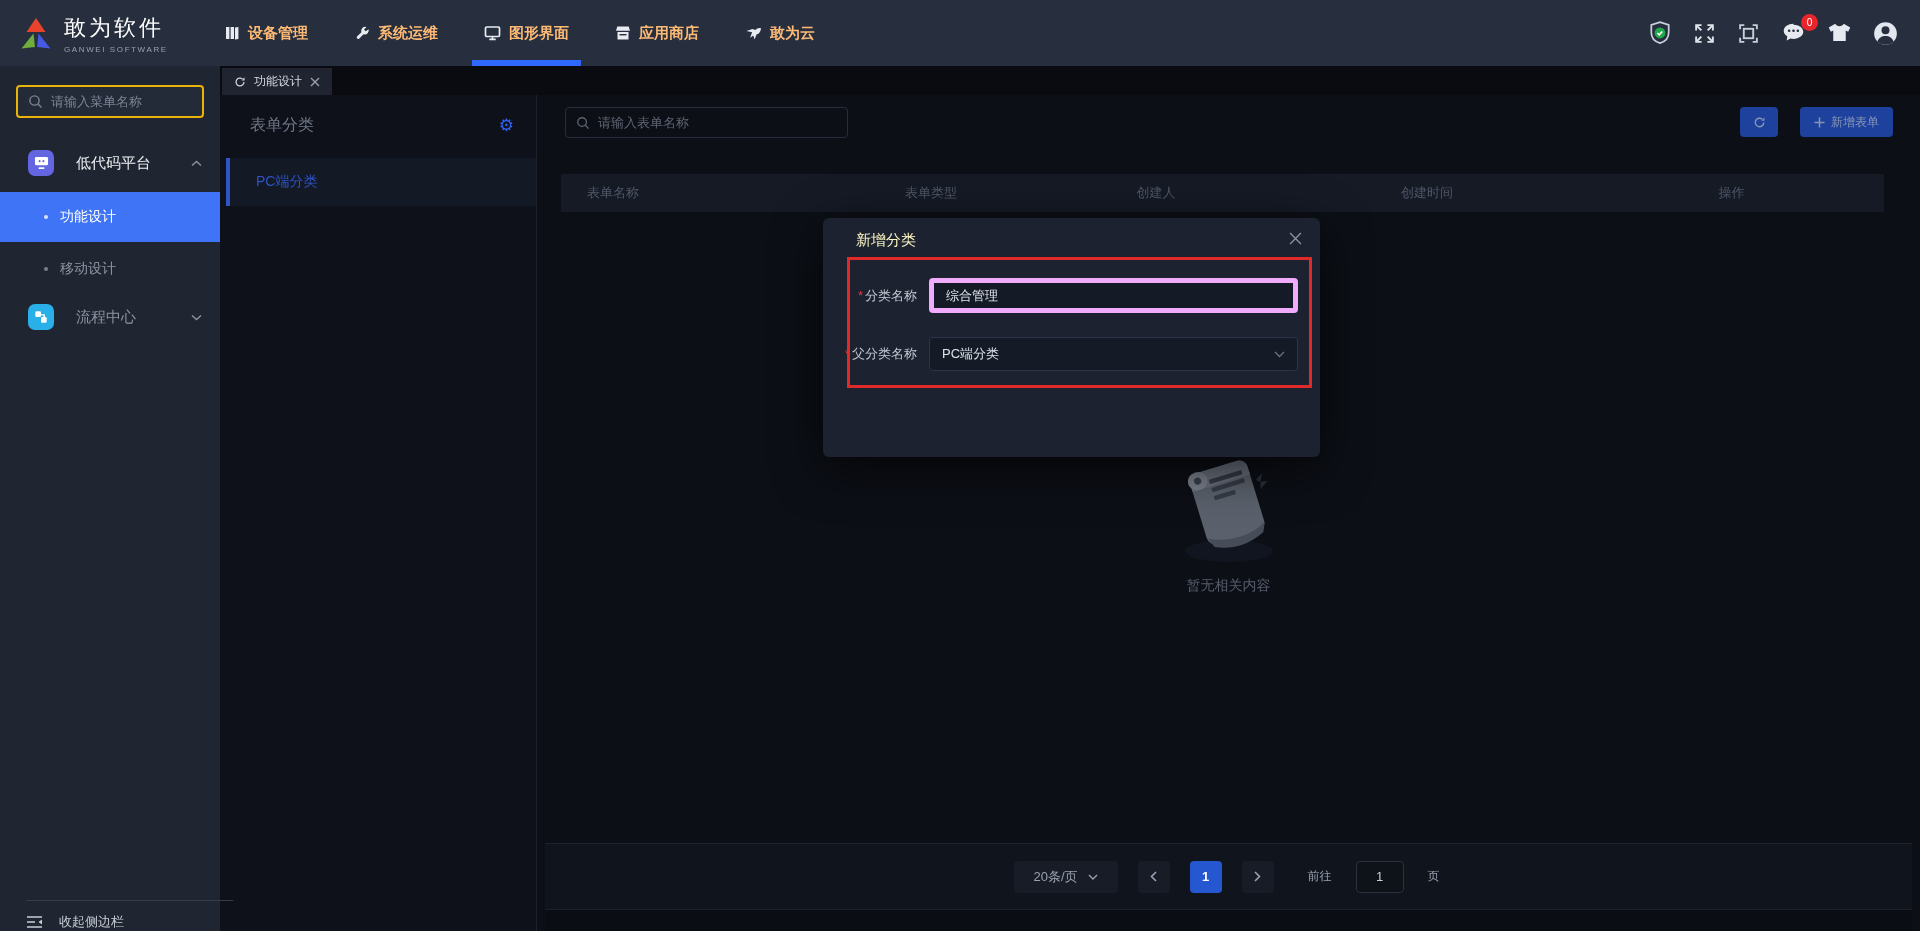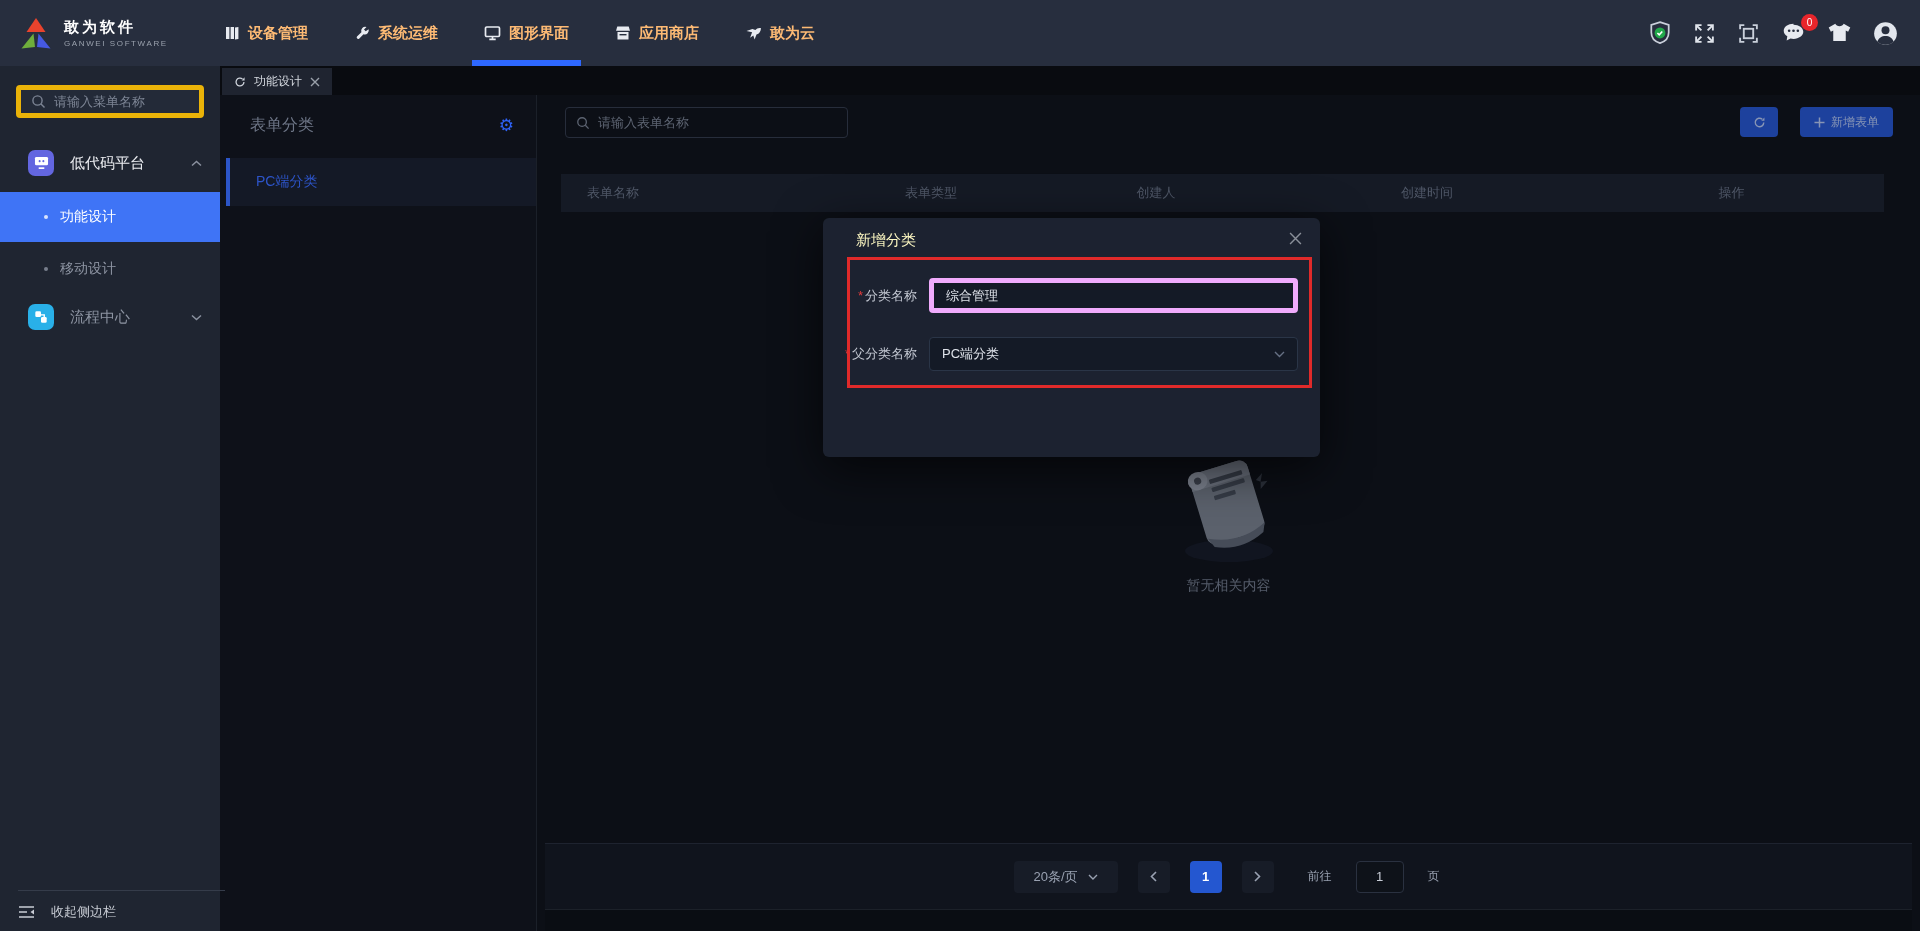--- a/index.html
+++ b/index.html
@@ -9,7 +9,7 @@
   
   .navbar { position:absolute; left:0; top:0; width:1920px; height:66px; background:#272e3e; display:flex; align-items:center; z-index:30; }
   .brand { display:flex; align-items:center; gap:10px; padding-left:18px; width:222px; }
-  .brand-text .cn { color:#fff; font-size:15px; font-weight:bold; letter-spacing:3px; }
+  .brand-text .cn { color:#fff; font-size:22px; font-weight:normal; letter-spacing:3px; }
   .brand-text .en { color:#9aa1ad; font-size:8px; letter-spacing:1.6px; margin-top:2px; }
   .nav-items { display:flex; align-items:stretch; height:66px; gap:46px; margin-left:2px; }
   .nav-item { position:relative; display:flex; align-items:center; gap:8px; color:#fdba74; font-size:15px; font-weight:bold; cursor:pointer; }

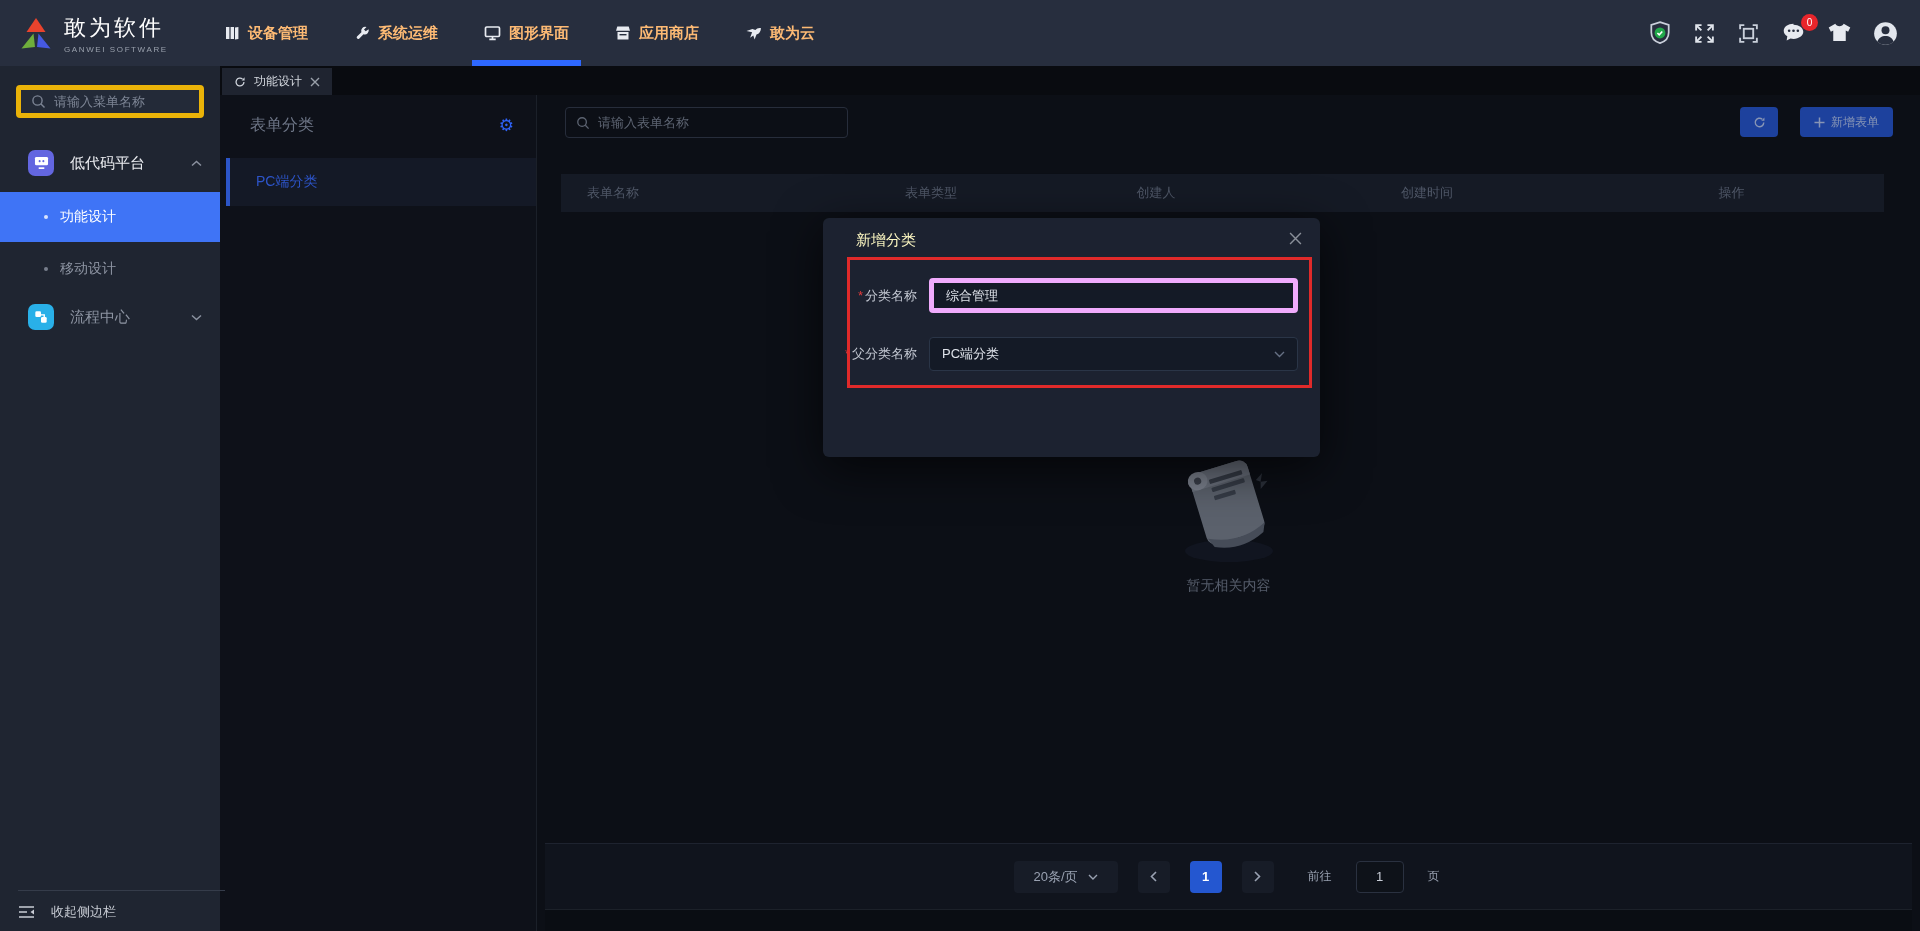--- a/index.html
+++ b/index.html
@@ -21,7 +21,7 @@
 
   
   .sidebar { position:absolute; left:0; top:66px; width:220px; height:865px; background:#1f2531; z-index:20; }
-  .side-search { margin:19px 16px 0; height:33px; border:5px solid #eab308; border-radius:4px; background:#232a38; display:flex; align-items:center; gap:8px; padding:0 10px; color:#7c8494; }
+  .side-search { margin:19px 16px 0; height:33px; border:2px solid #eab308; border-radius:4px; background:#232a38; display:flex; align-items:center; gap:8px; padding:0 10px; color:#7c8494; }
   .side-search input { flex:1; background:transparent; border:none; outline:none; color:#aeb5c2; font-size:13px; font-family:inherit; }
   .side-search input::placeholder { color:#7c8494; }
   .menu { margin-top:22px; }

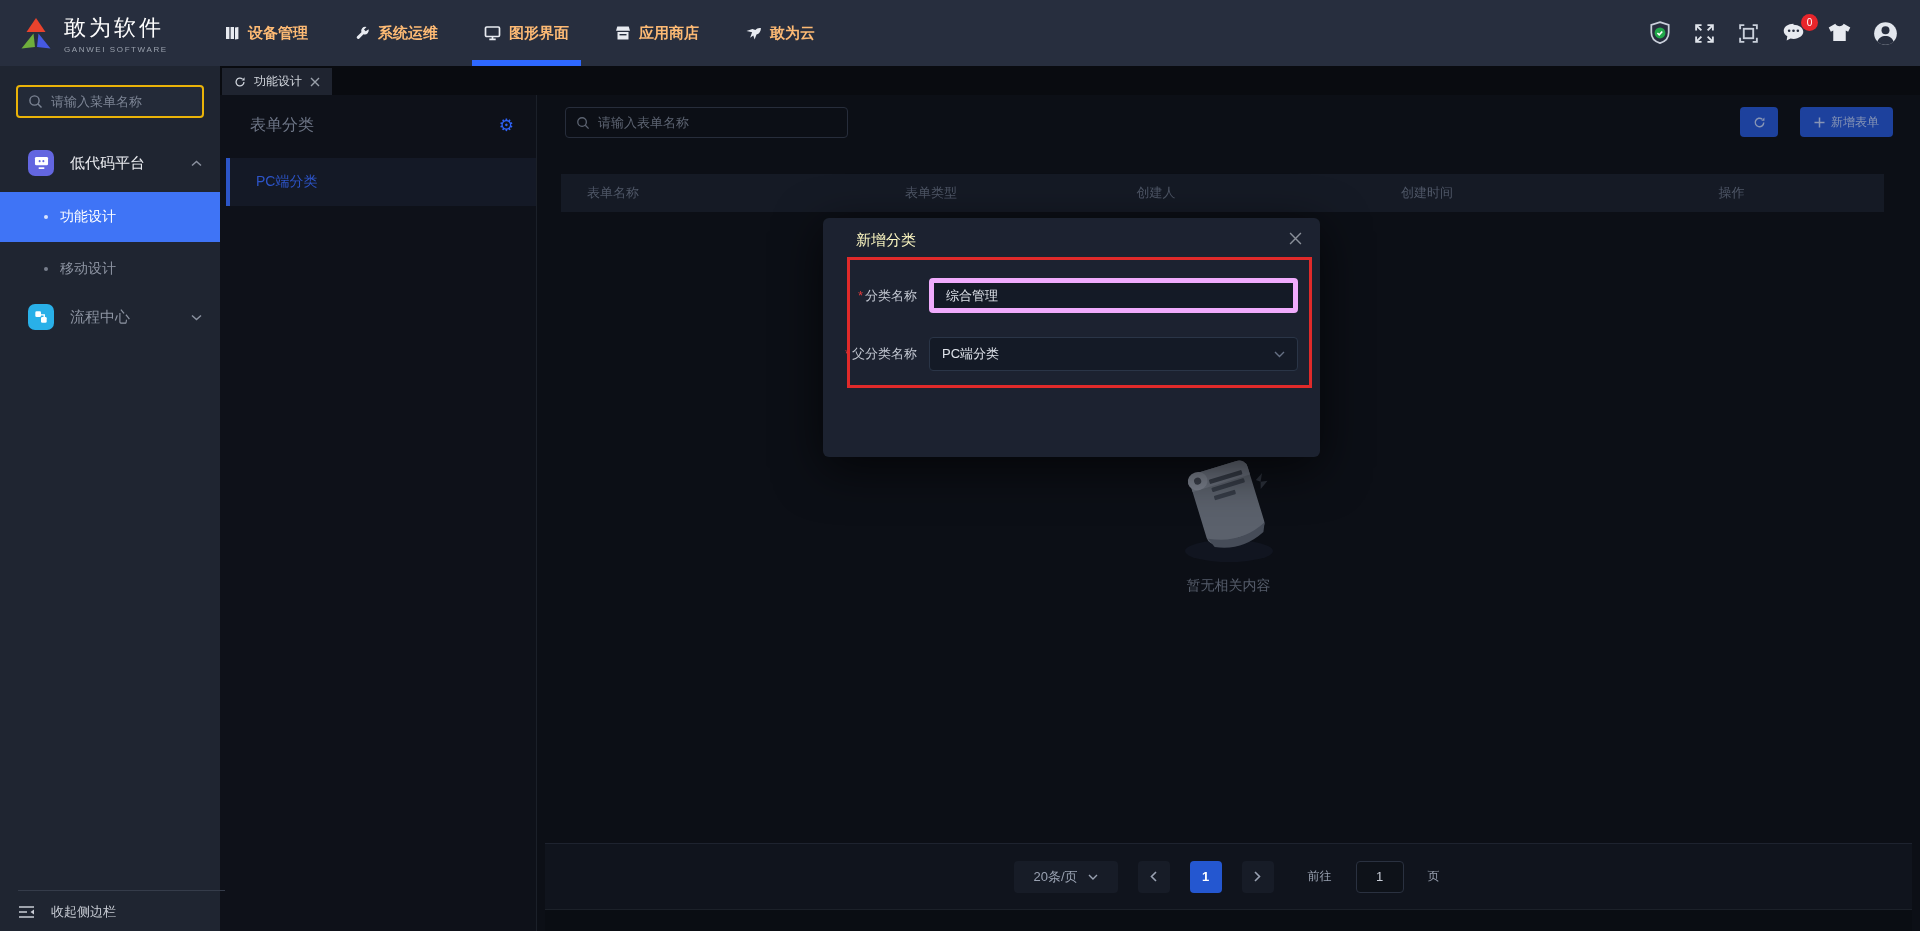--- a/index.html
+++ b/index.html
@@ -25,7 +25,7 @@
   .side-search input { flex:1; background:transparent; border:none; outline:none; color:#aeb5c2; font-size:13px; font-family:inherit; }
   .side-search input::placeholder { color:#7c8494; }
   .menu { margin-top:22px; }
-  .menu-group { height:46px; display:flex; align-items:center; gap:16px; padding:0 18px 0 28px; cursor:pointer; }
+  .menu-group { height:46px; display:flex; align-items:center; gap:22px; padding:0 18px 0 28px; cursor:pointer; }
   .menu-ic { width:26px; height:26px; border-radius:7px; display:flex; align-items:center; justify-content:center; flex:none; }
   .menu-ic.purple { background:#6366e0; }
   .menu-ic.cyan { background:#29b0e8; }

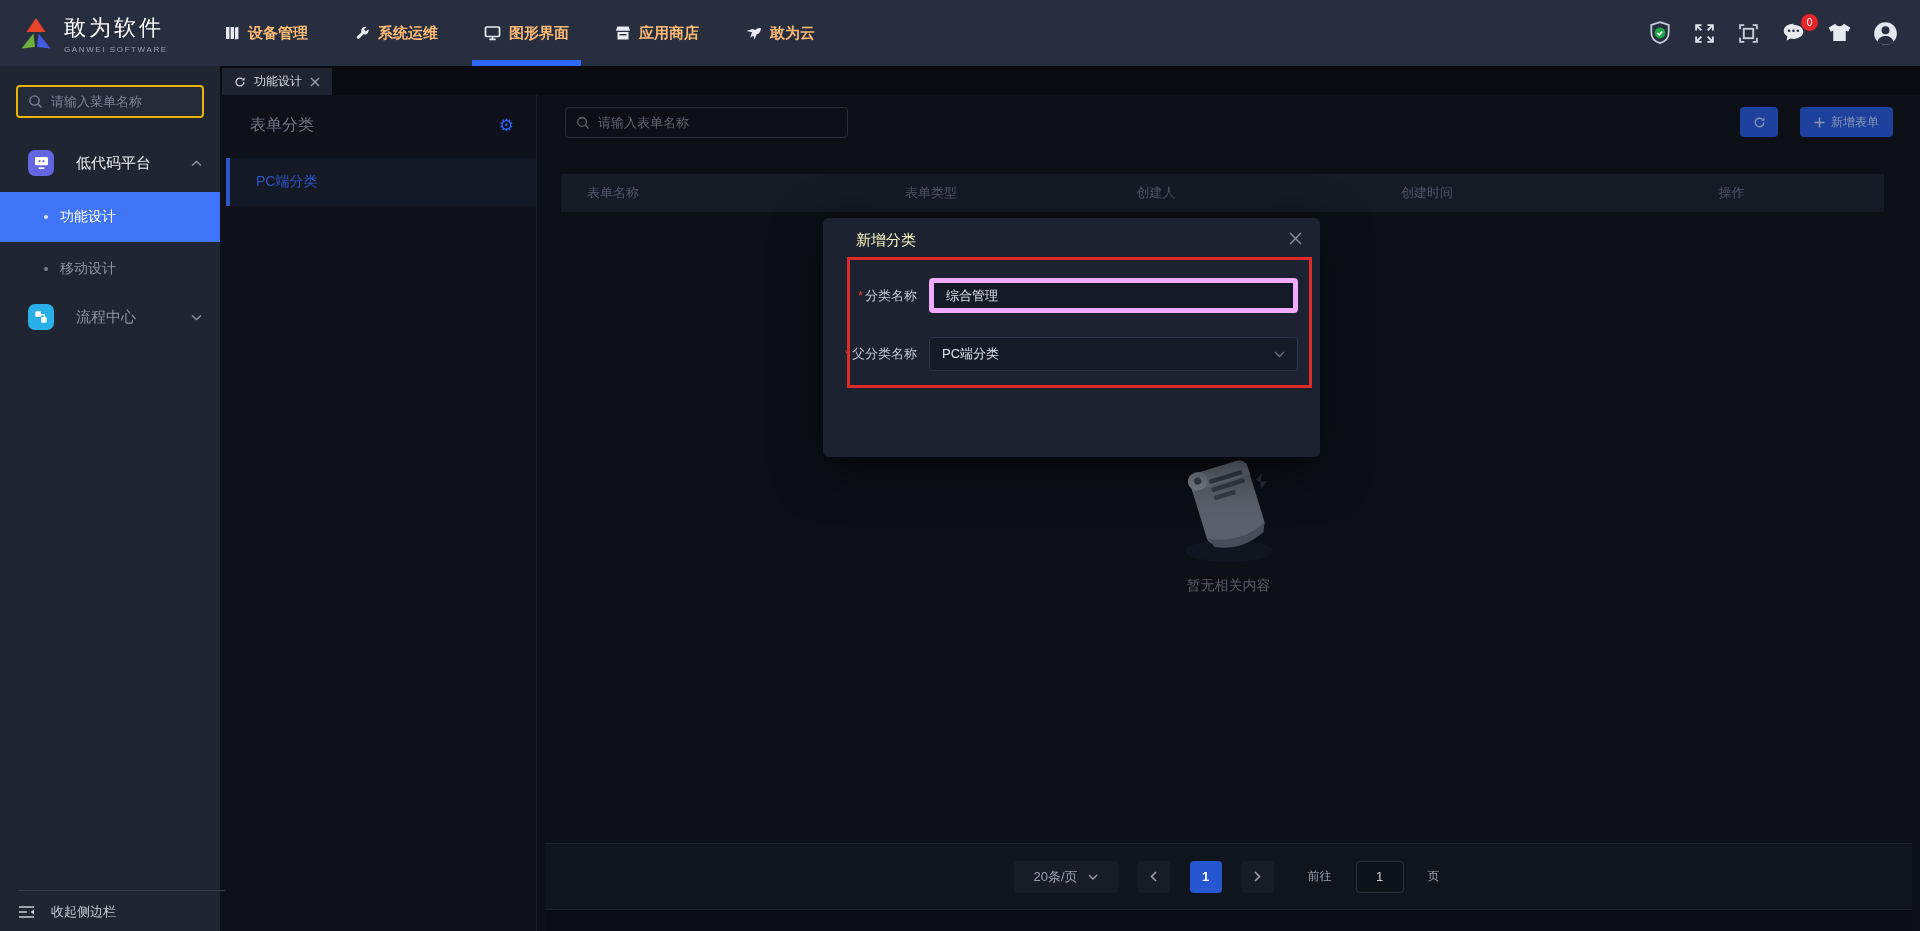--- a/index.html
+++ b/index.html
@@ -36,7 +36,7 @@
   .menu-sub .dot { width:4px; height:4px; border-radius:50%; background:currentColor; opacity:.8; }
   .menu-sub.active { background:#3f74f6; color:#fff; margin-top:6px; margin-bottom:2px; }
   .chev { color:#8a919f; }
-  .side-foot { position:absolute; left:0; bottom:0; width:243px; padding-bottom:10px; }
+  .side-foot { position:absolute; left:8px; bottom:0; width:243px; }
   .side-foot .line { margin:0 18px 12px; border-top:1px solid #353c4a; }
   .collapse-row { display:flex; align-items:center; gap:16px; padding-left:18px; color:#c9cdd5; font-size:13px; cursor:pointer; }
 

